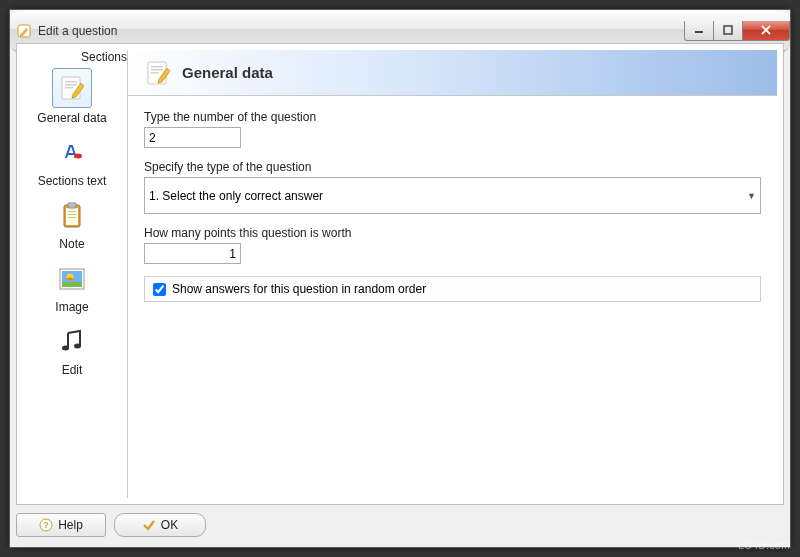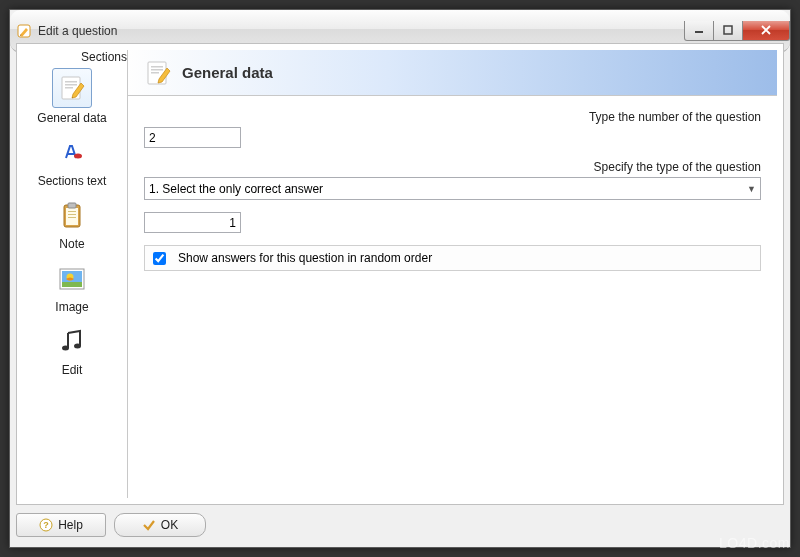--- a/index.html
+++ b/index.html
@@ -28,7 +28,7 @@
 .header .hicon { width:28px; height:28px; margin-right:10px; }
 .header .htitle { font-size:15px; font-weight:bold; color:#333; }
 .formarea { padding:14px 16px; }
-.fld-label { color:#222; margin-bottom:3px;text-align:right; }
+.fld-label { color:#222; margin-bottom:3px; }
 .fld-row { margin-bottom:12px; }
 input[type=text].short { width:97px; height:21px; border:1px solid #abadb3; padding:1px 4px; font:inherit; }
 input[type=text].numright { text-align:right; }

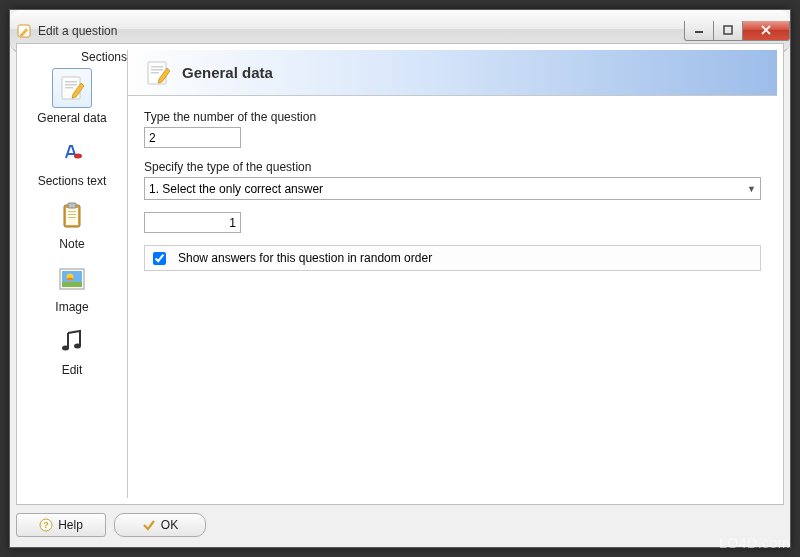--- a/index.html
+++ b/index.html
@@ -32,7 +32,7 @@
 .fld-row { margin-bottom:12px; }
 input[type=text].short { width:97px; height:21px; border:1px solid #abadb3; padding:1px 4px; font:inherit; }
 input[type=text].numright { text-align:right; }
-.select { width:100%; height:23px; border:1px solid #abadb3; background:#fff; display:flex; align-items:center; padding:0 4px; justify-content:space-between; }
+.select { width:100%; height:37px; border:1px solid #abadb3; background:#fff; display:flex; align-items:center; padding:0 4px; justify-content:space-between; }
 .select .arrow { font-size:9px; color:#555; }
 .chkrow { border:1px solid #cfcfcf; padding:5px 8px; margin-bottom:8px; display:flex; align-items:center; gap:12px; background:#fdfdfd; }
 .chkrow input { margin:0; }

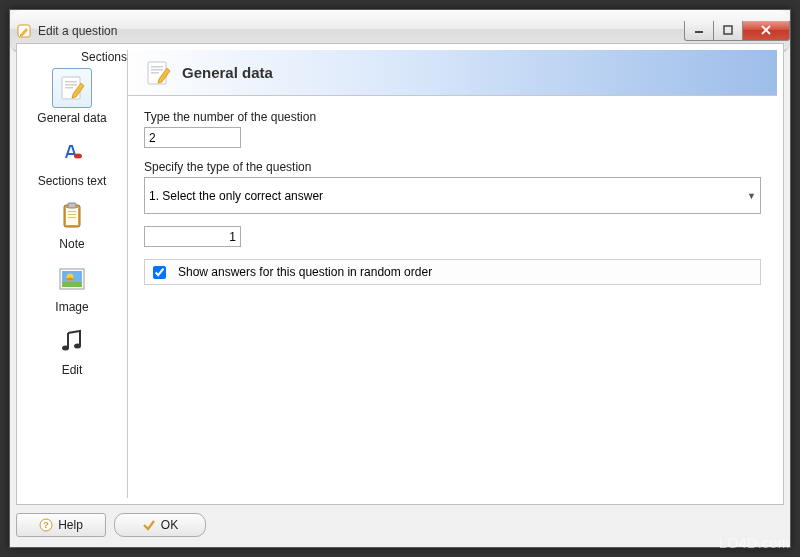--- a/index.html
+++ b/index.html
@@ -178,6 +178,7 @@
         </div>
 
         <div class="fld-row">
+          <div class="fld-label">How many points this question is worth</div>
           <input type="text" class="short numright" value="1" style="">
         </div>
 

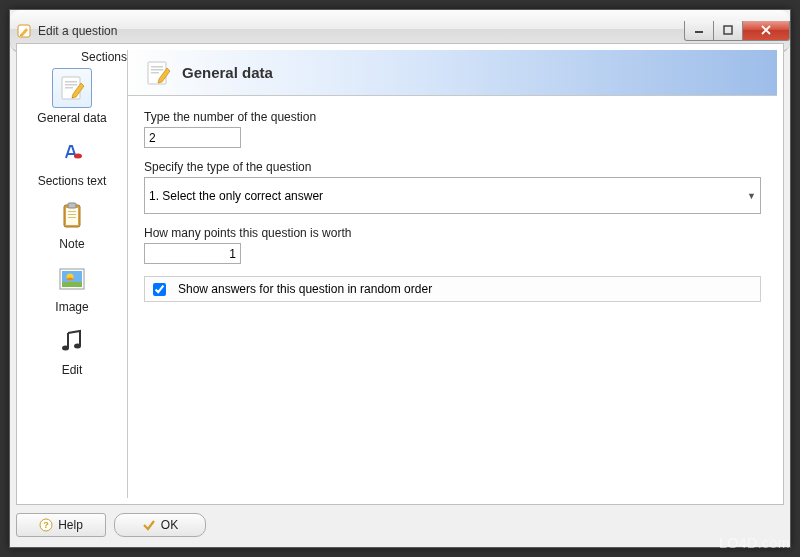--- a/index.html
+++ b/index.html
@@ -34,7 +34,7 @@
 input[type=text].numright { text-align:right; }
 .select { width:100%; height:37px; border:1px solid #abadb3; background:#fff; display:flex; align-items:center; padding:0 4px; justify-content:space-between; }
 .select .arrow { font-size:9px; color:#555; }
-.chkrow { border:1px solid #cfcfcf; padding:5px 8px; margin-bottom:8px; display:flex; align-items:center; gap:12px; background:#fdfdfd; }
+.chkrow { border:1px solid #cfcfcf; padding:5px 8px; margin-bottom:8px; display:flex; align-items:center; gap:6px; background:#fdfdfd; }
 .chkrow input { margin:0; }
 
 .footer { position:absolute; left:6px; right:6px; bottom:6px; height:32px; display:flex; align-items:center; }

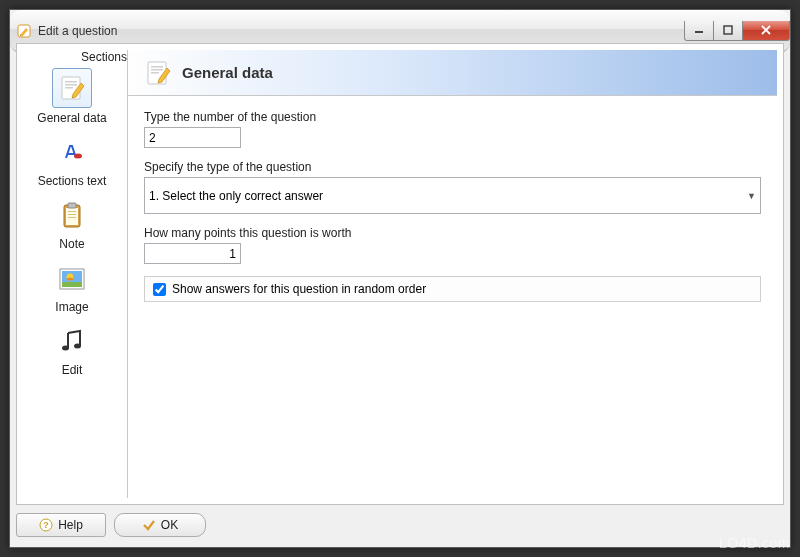--- a/index.html
+++ b/index.html
@@ -45,7 +45,7 @@
 .btn-help { width:90px; justify-content:center; }
 .btn-ok, .btn-cancel { width:92px; justify-content:center; }
 
-.watermark { position:absolute; right:10px; bottom:6px; color:rgba(255,255,255,0.55); font-size:14px; letter-spacing:0.5px; font-family:Arial,sans-serif; pointer-events:none; }
+.watermark { position:absolute; right:10px; bottom:6px; color:rgba(255,255,255,0.55); font-size:10px; letter-spacing:0.5px; font-family:Arial,sans-serif; pointer-events:none; }
 </style>
 </head>
 <body>

